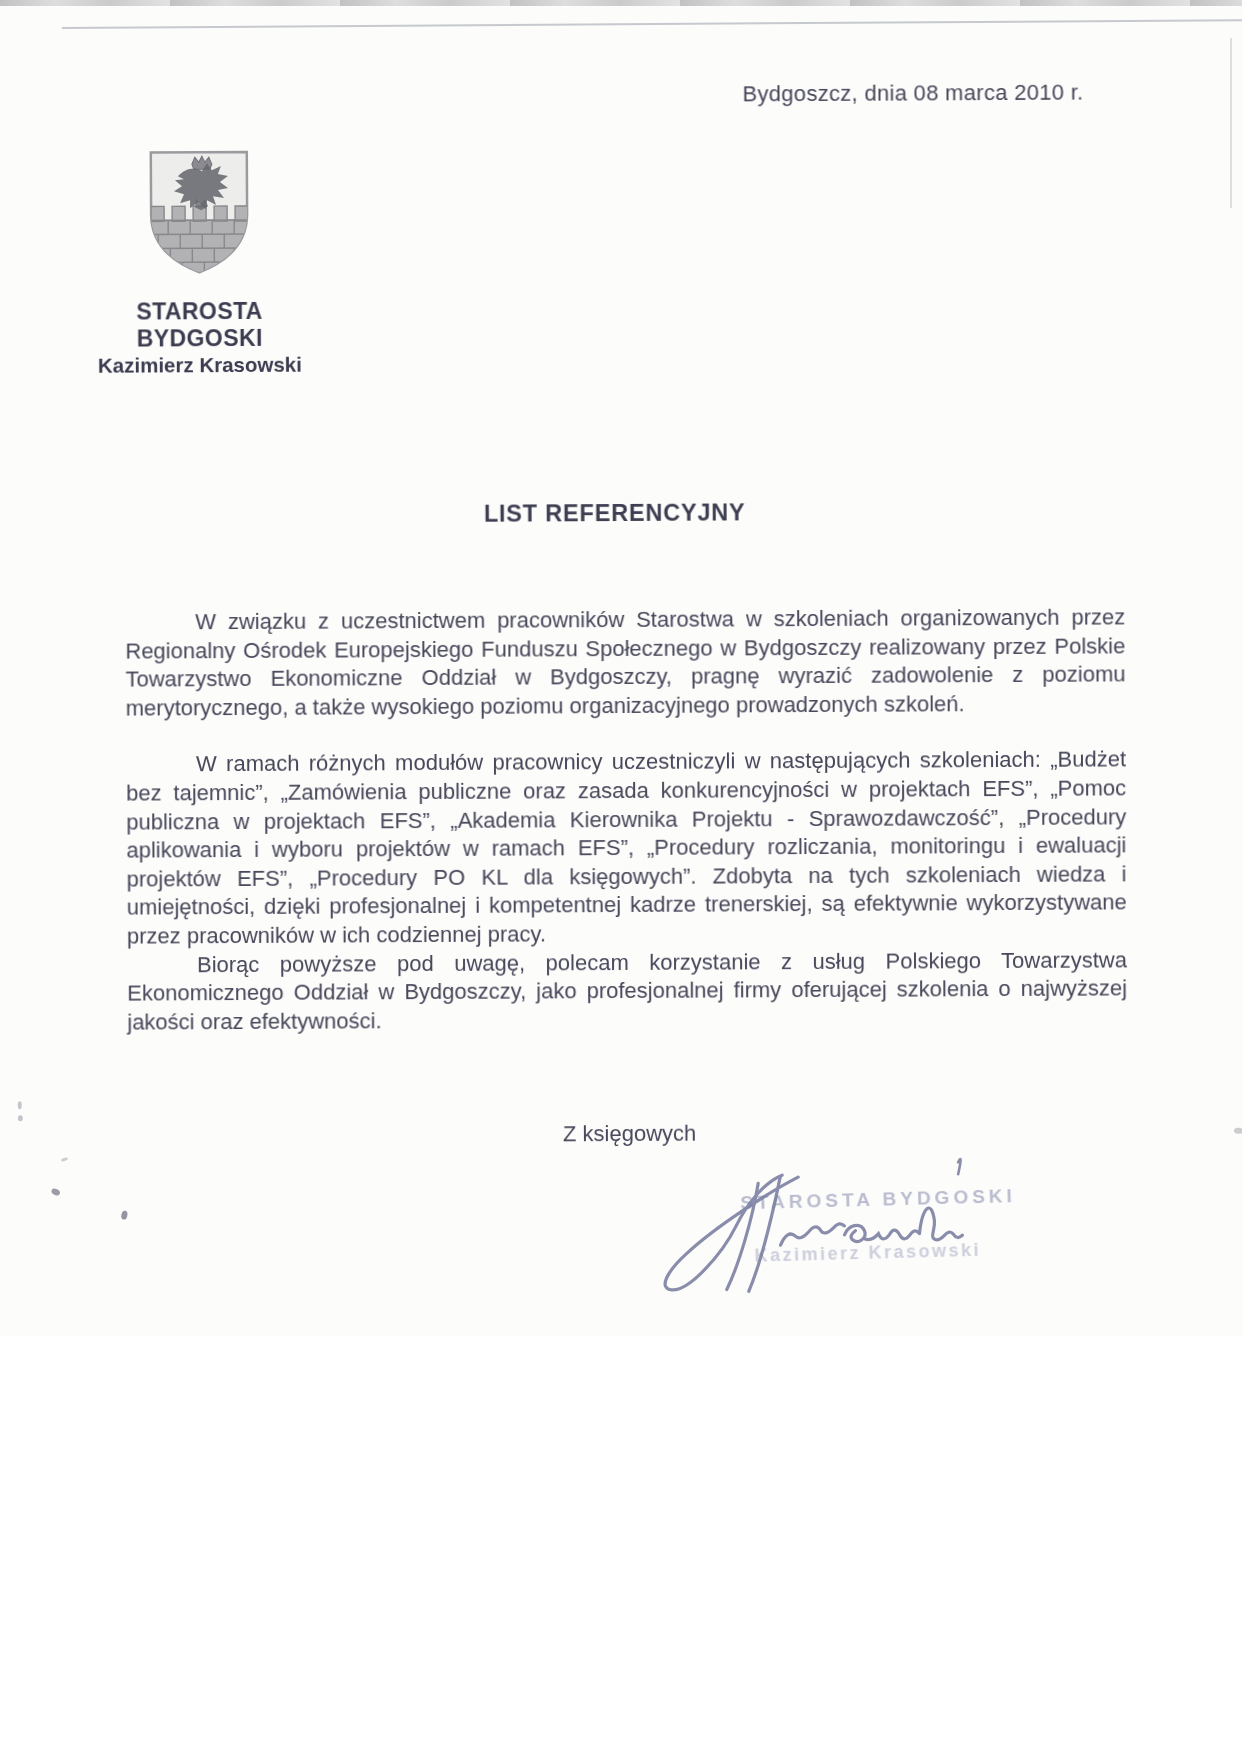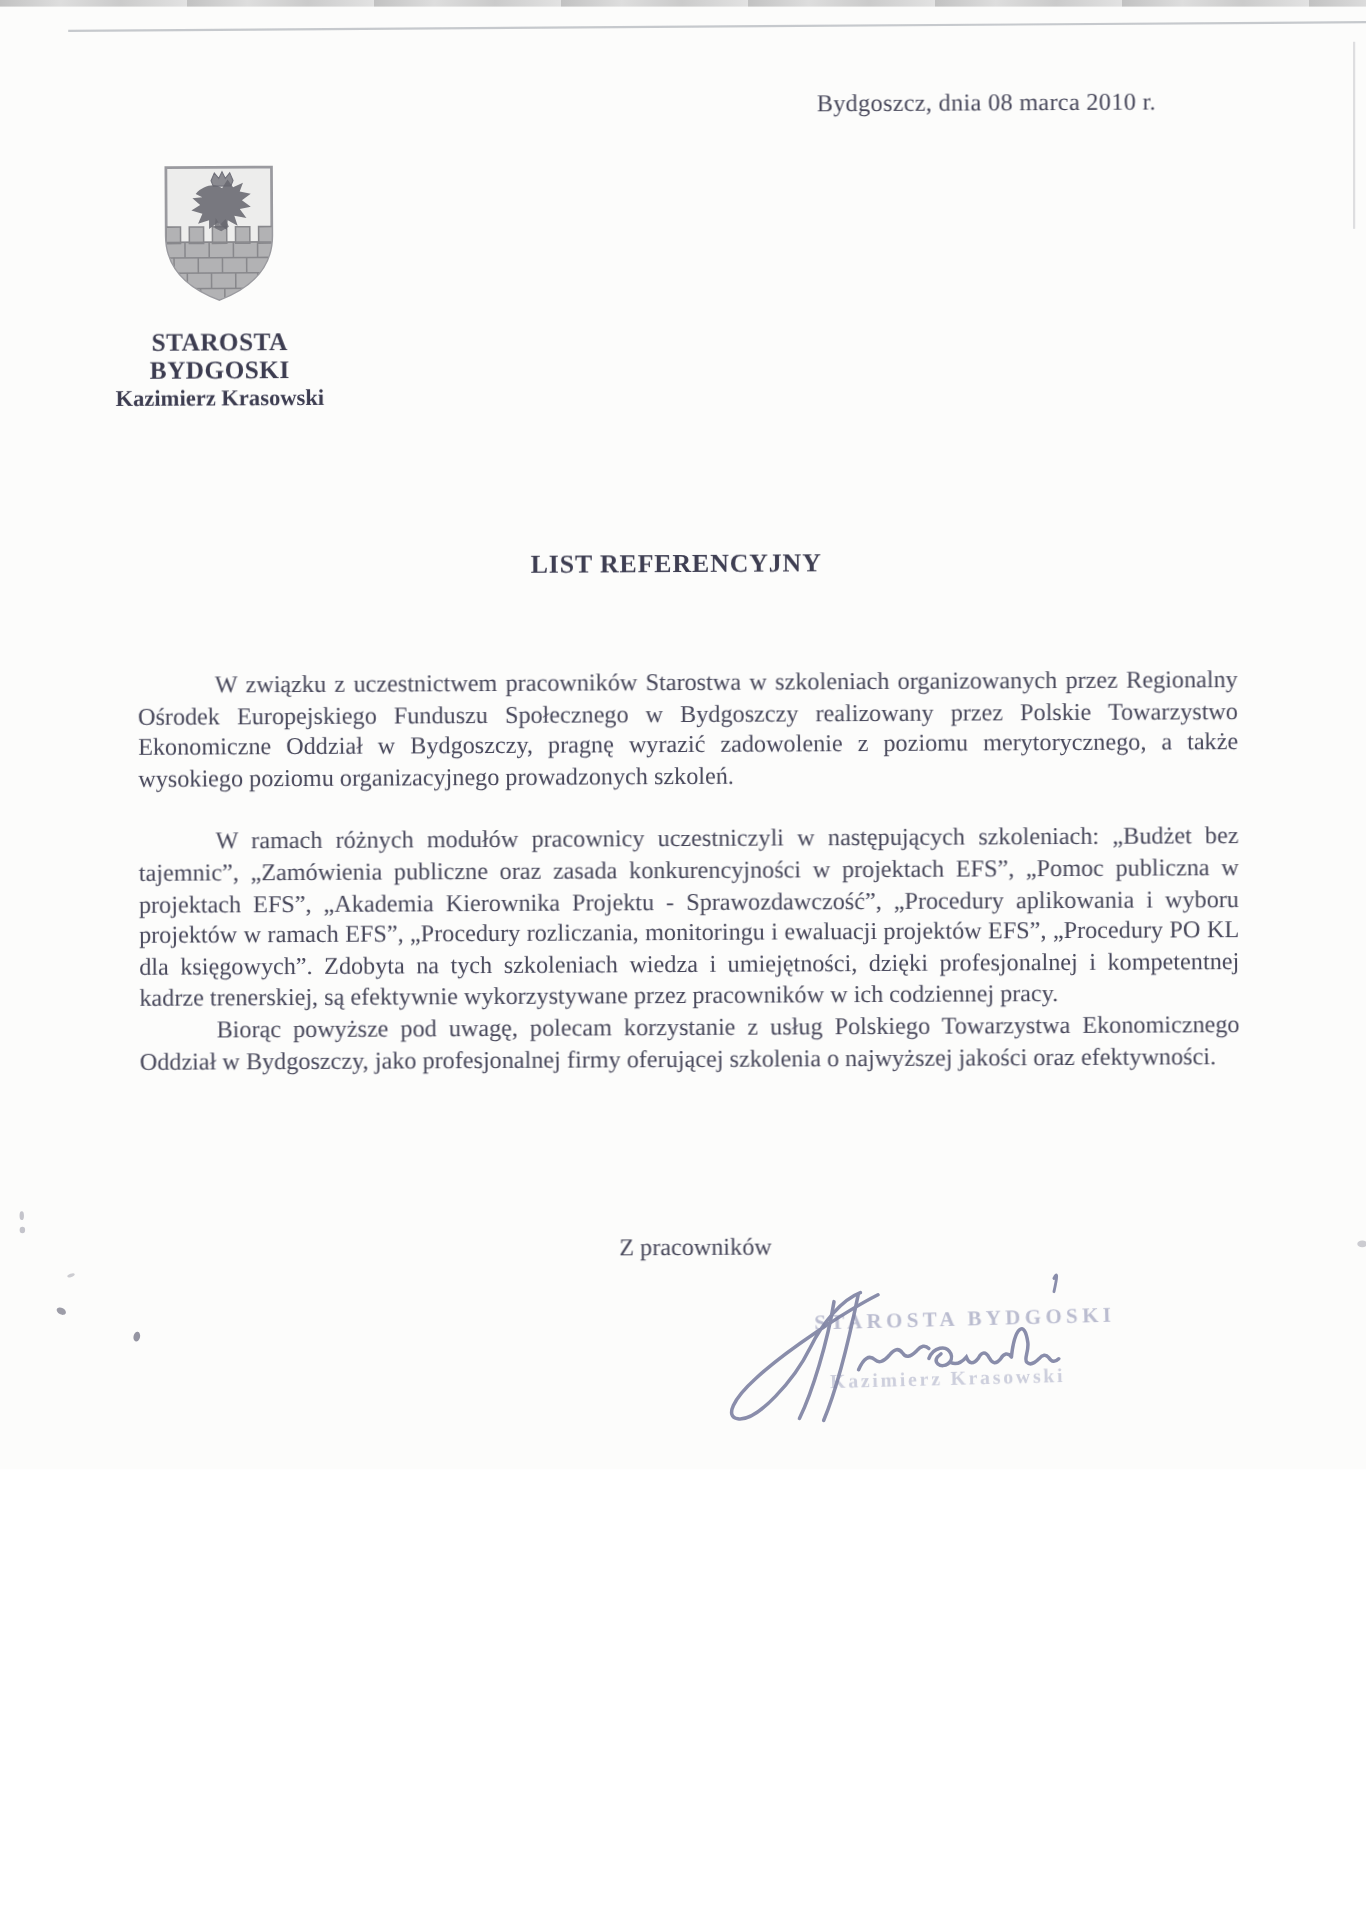--- a/index.html
+++ b/index.html
@@ -8,7 +8,7 @@
     width:1242px;height:1336px;
     background:#fcfcfb;
     overflow:hidden;
-    font-family:Liberation Serif, serif;
+    font-family:Liberation Sans, sans-serif;
     color:#47475a;
   }
   .content{

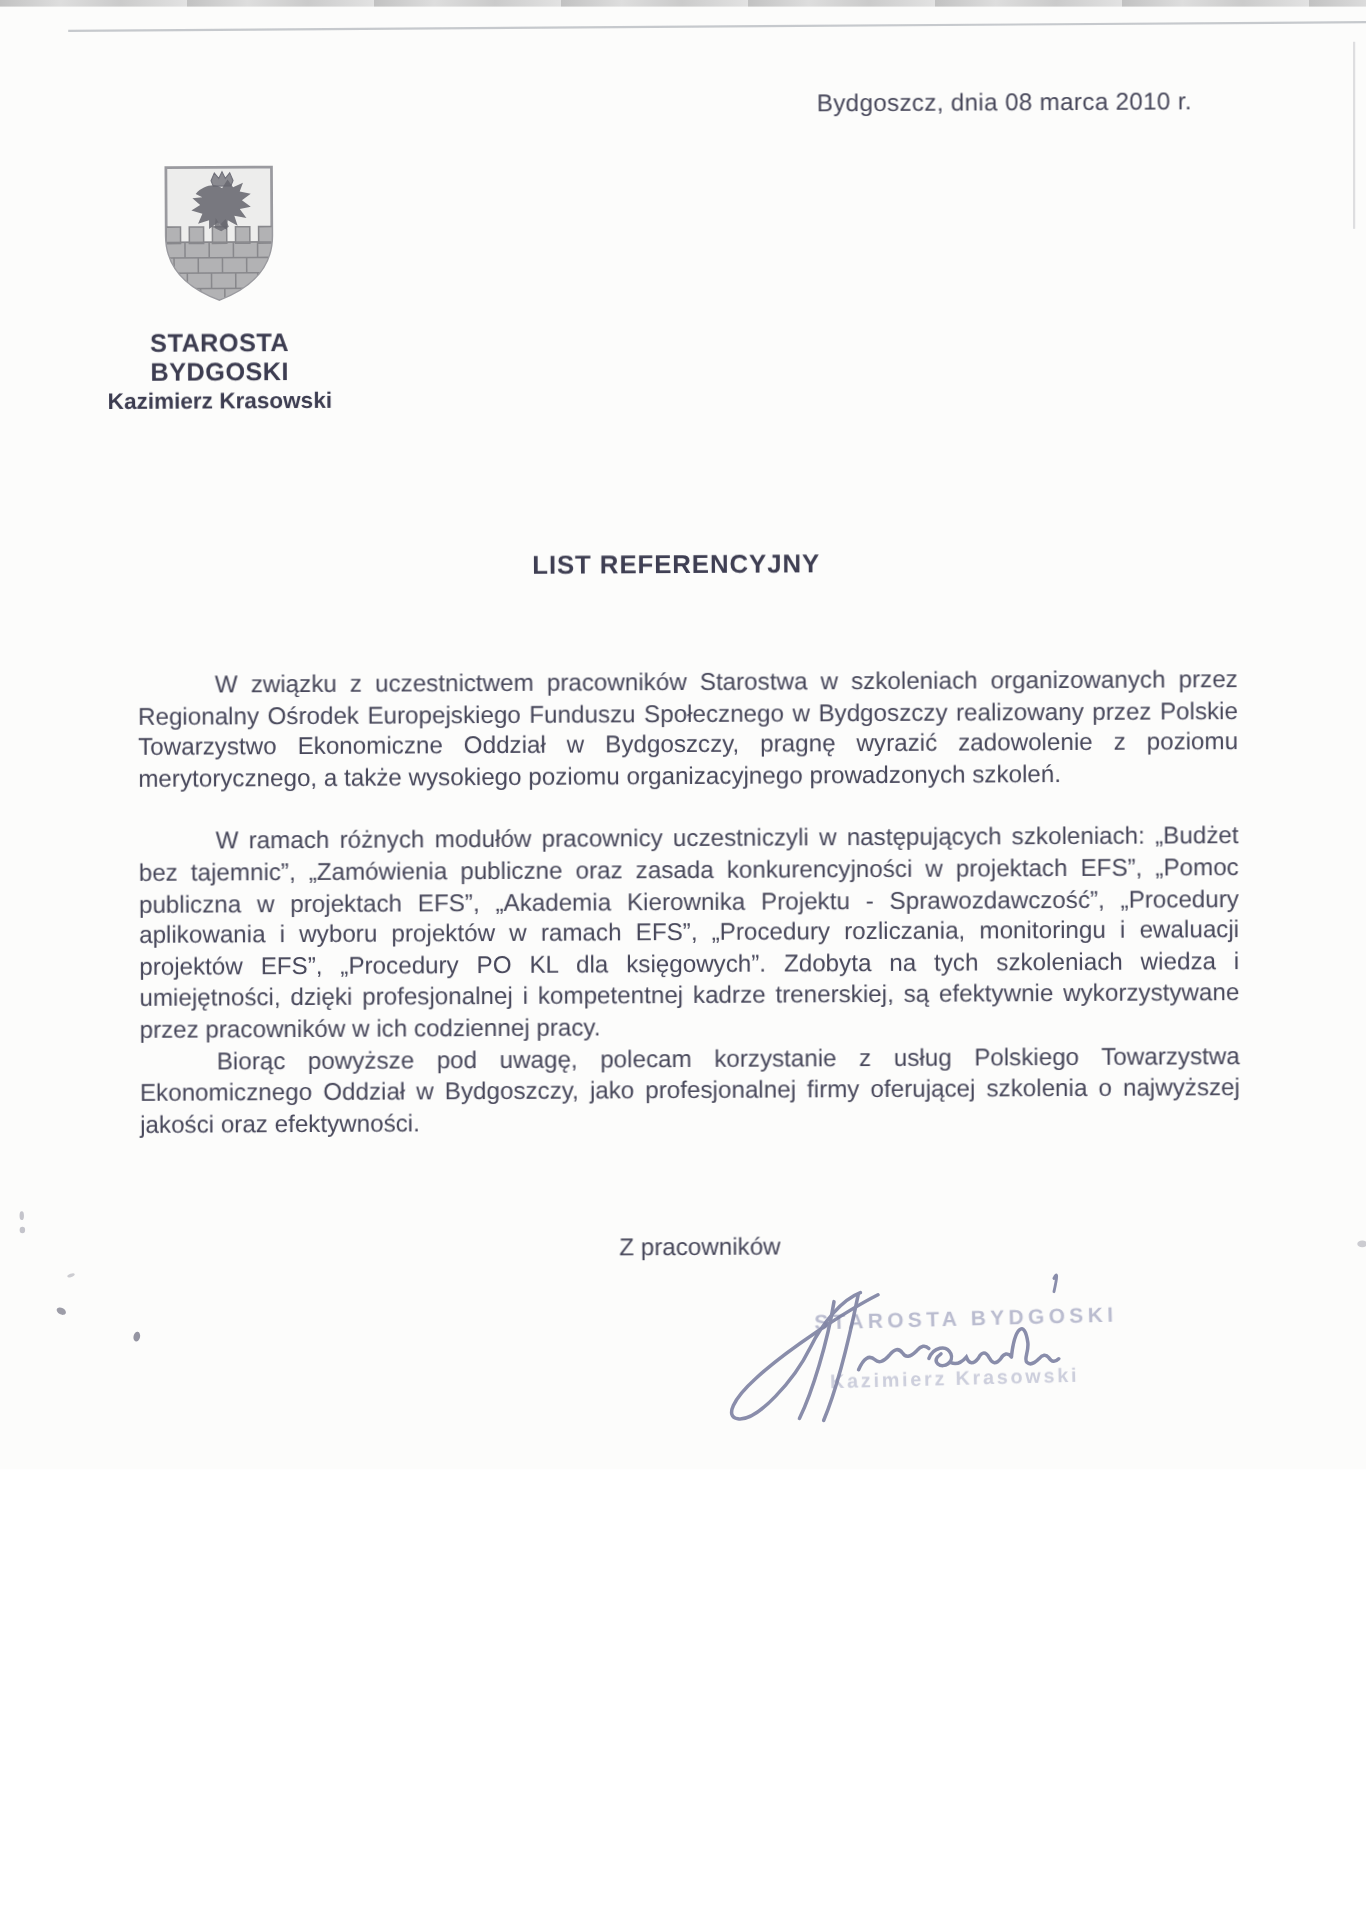--- a/index.html
+++ b/index.html
@@ -149,7 +149,7 @@
       <p>Biorąc powyższe pod uwagę, polecam korzystanie z usług Polskiego Towarzystwa Ekonomicznego Oddział w Bydgoszczy, jako profesjonalnej firmy oferującej szkolenia o najwyższej jakości oraz efektywności.</p>
     </div>
 
-    <div class="closing">Z pracowników</div>
+    <div class="closing">Z księgowych</div>
 
     <div class="sig-area">
       <div class="stamp-line1">STAROSTA BYDGOSKI</div>

